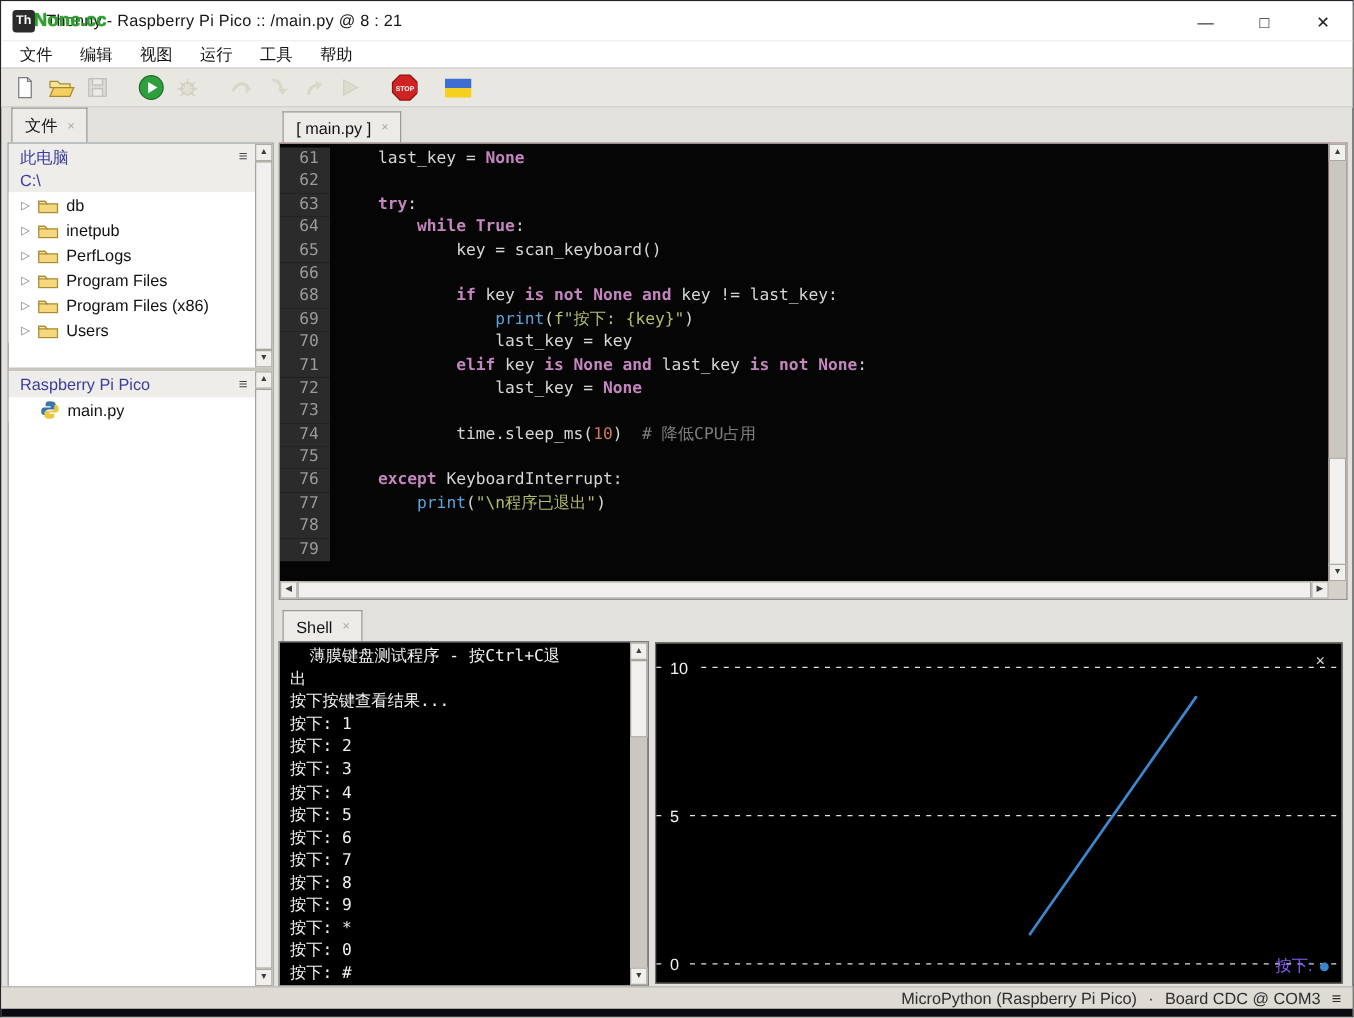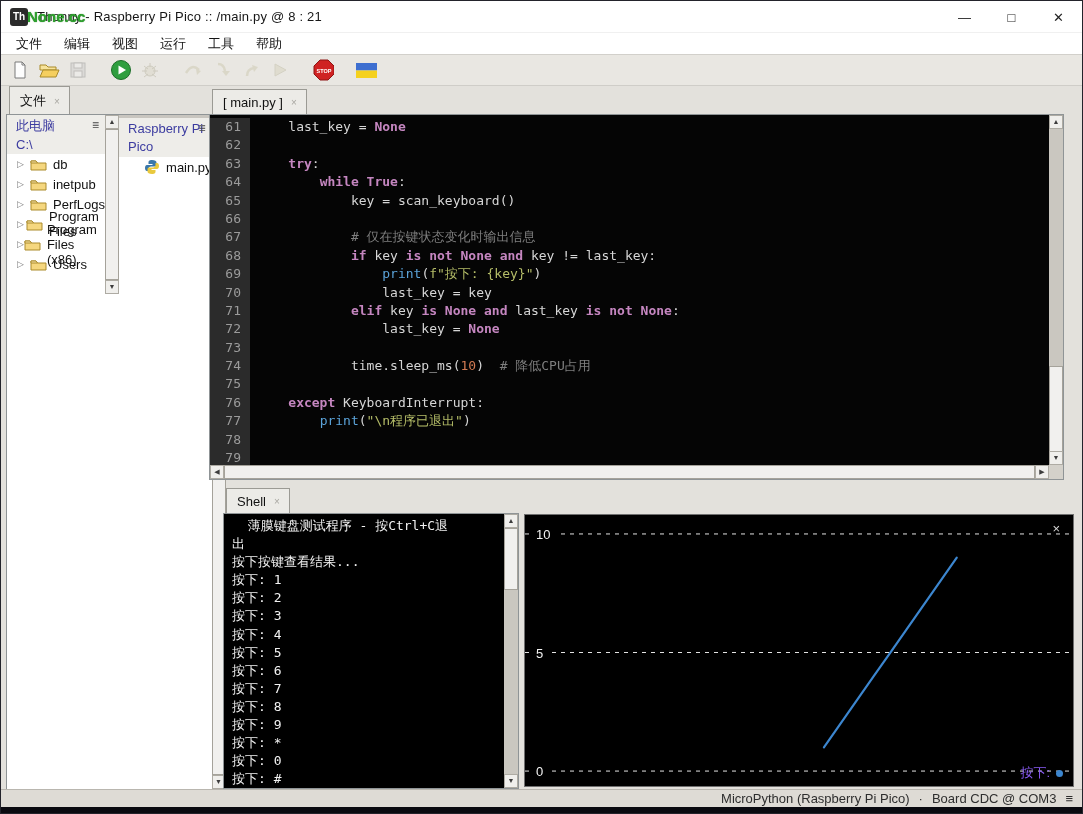--- a/index.html
+++ b/index.html
@@ -54,7 +54,7 @@
   .trow-file { padding-left:25px; }
 
   
-  .editor-panel { position:absolute; left:208px; top:1px; width:855px; height:393px;text-decoration:underline; }
+  .editor-panel { position:absolute; left:222px; top:1px; width:855px; height:393px;text-decoration:underline; }
   .editor-body { position:absolute; left:0; right:0; top:27px; bottom:0; border:1px solid #8f9496; background:#fca5a5; }
   .ed-scrollwrap { position:absolute; left:0; top:0; right:14px; bottom:14px; overflow:hidden; display:flex; }
   .codearea { flex:1; background:#050505; padding-top:3px; }

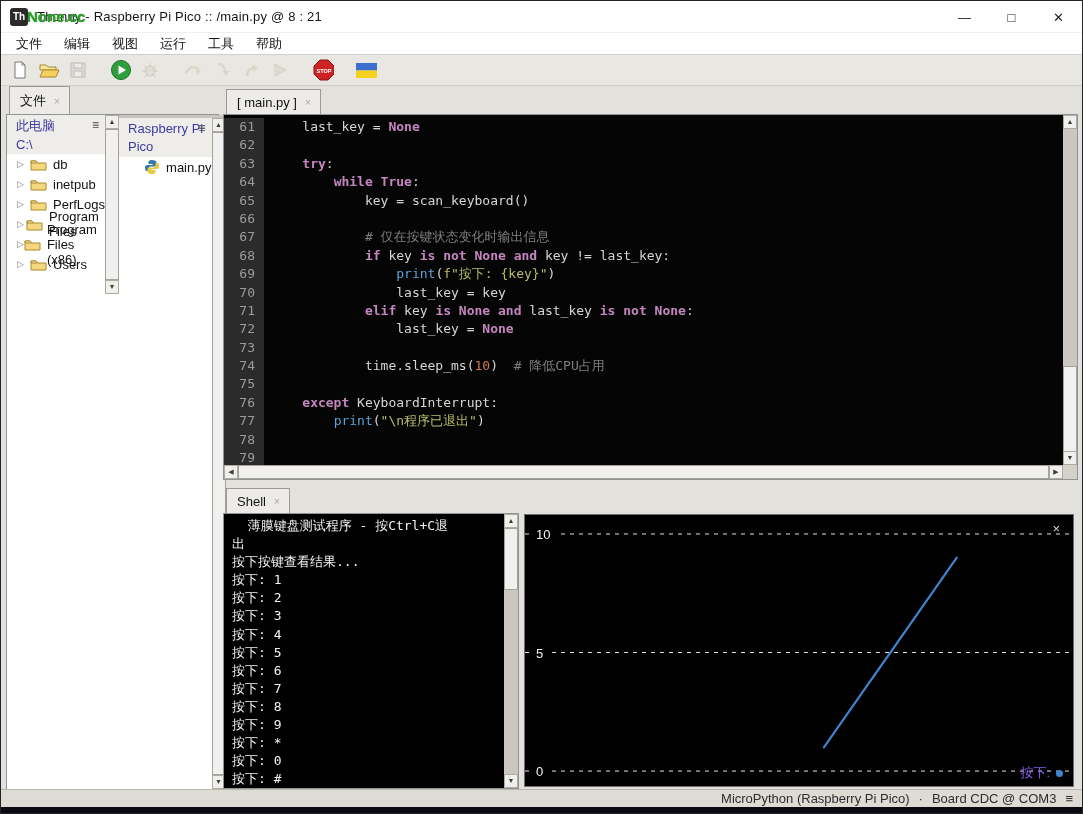--- a/index.html
+++ b/index.html
@@ -39,7 +39,7 @@
 
   
   .files-panel { position:absolute; left:5px; top:1px; width:213px; height:703px; }
-  .files-body { display:flex; flex-direction:row; }
+  .files-body { display:flex; flex-direction:column; }
   .ftree-sec { position:relative; padding-right:14px; }
   .sec1 { height:179px; }
   .sec2 { flex:1; border-top:3px solid #c8c5bf; }

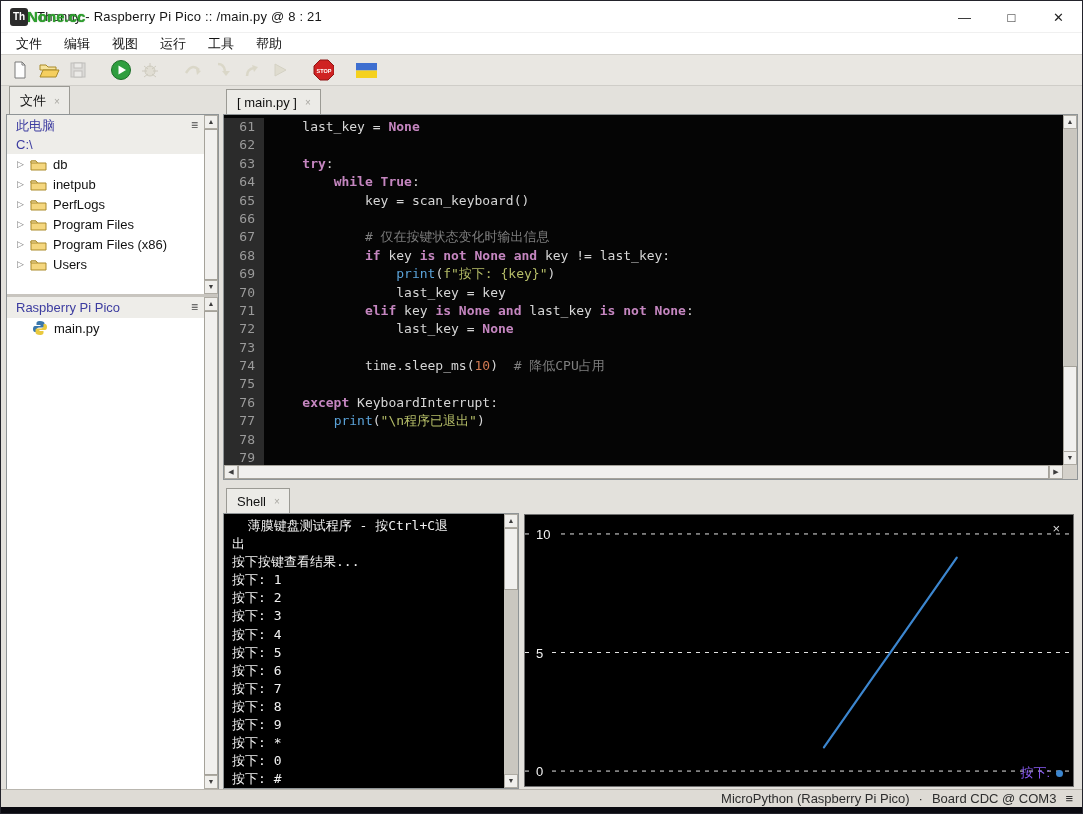--- a/index.html
+++ b/index.html
@@ -323,10 +323,6 @@
               <div class="codeline">
                 <span class="lnum">66</span>
                 <span class="codetext"></span>
-              </div>
-              <div class="codeline">
-                <span class="lnum">67</span>
-                <span class="codetext"><span class="tk-p">            </span><span class="tk-c"># 仅在按键状态变化时输出信息</span></span>
               </div>
               <div class="codeline">
                 <span class="lnum">68</span>

